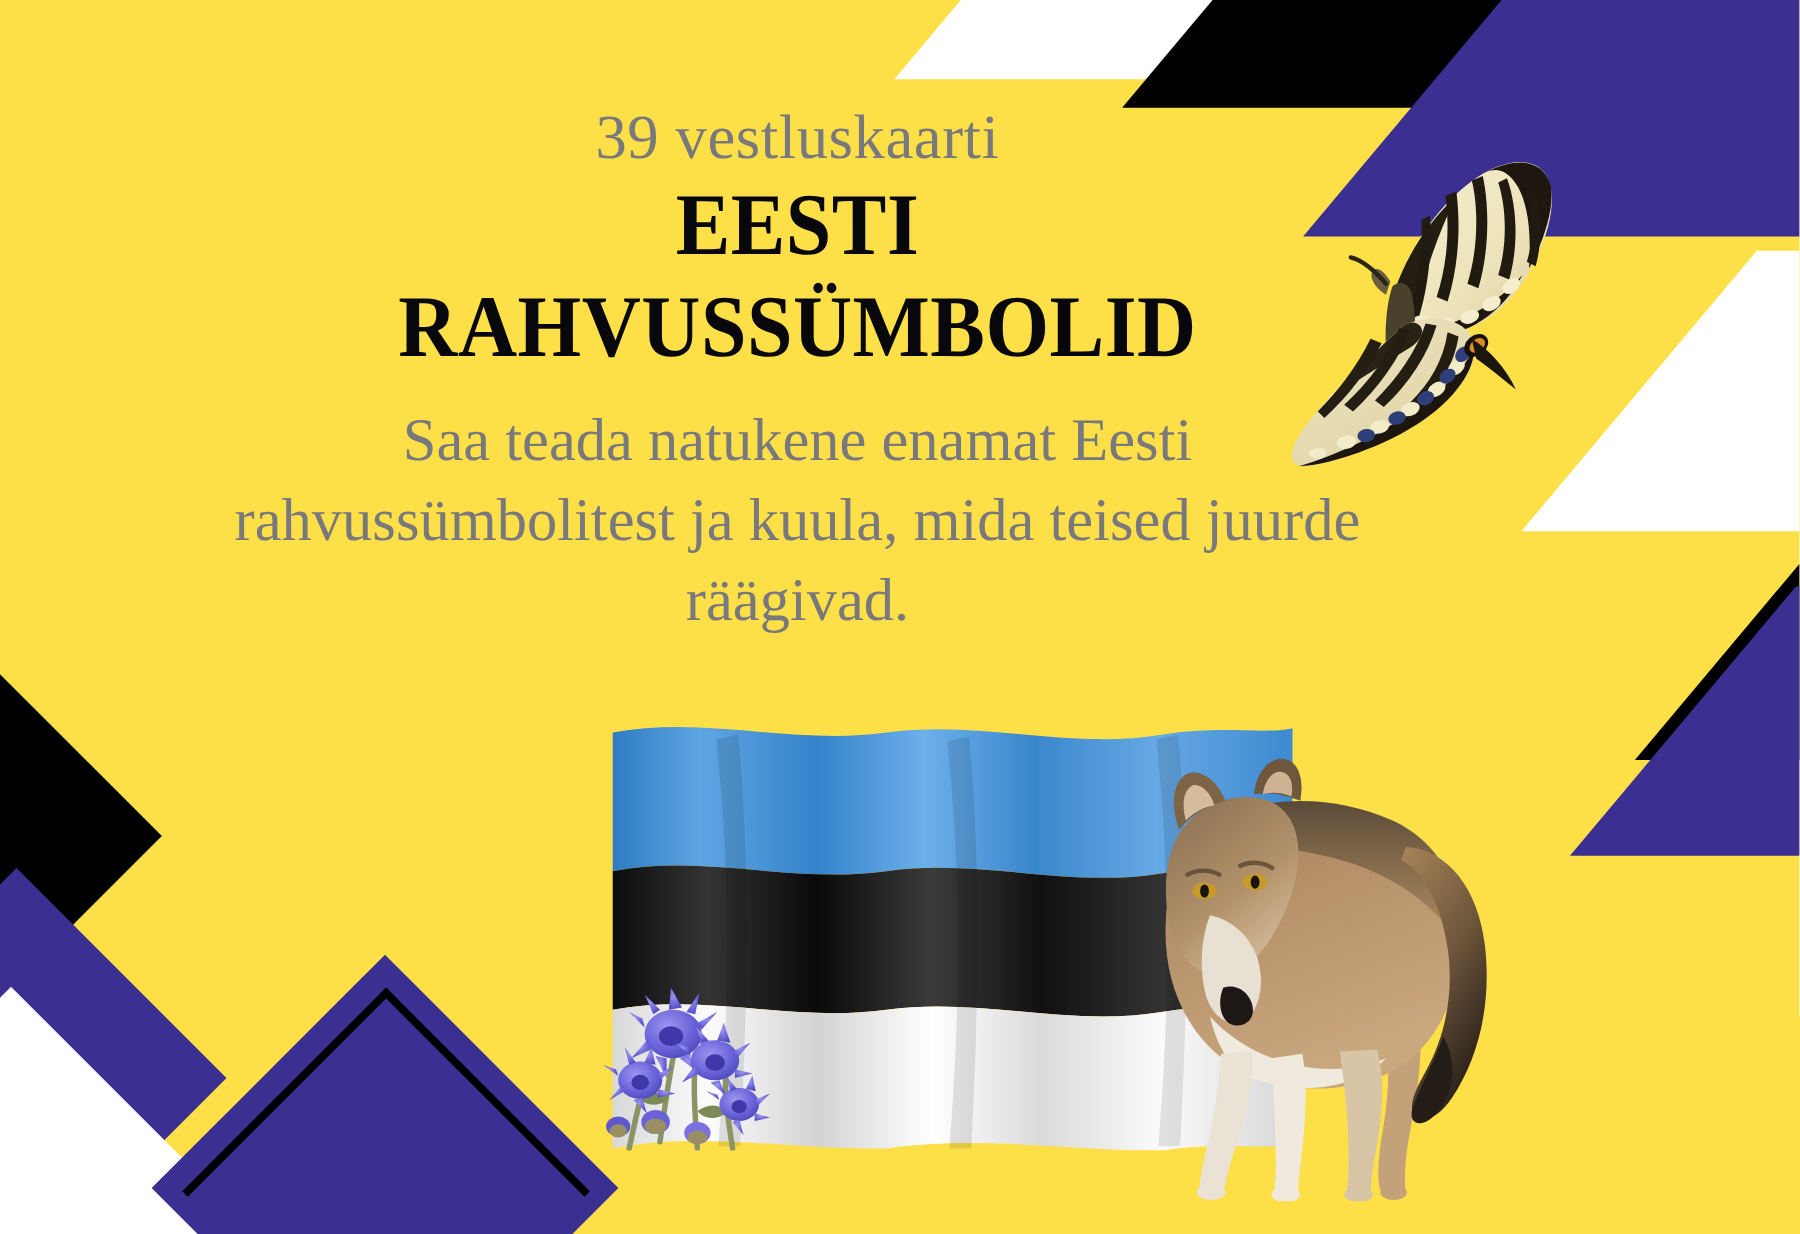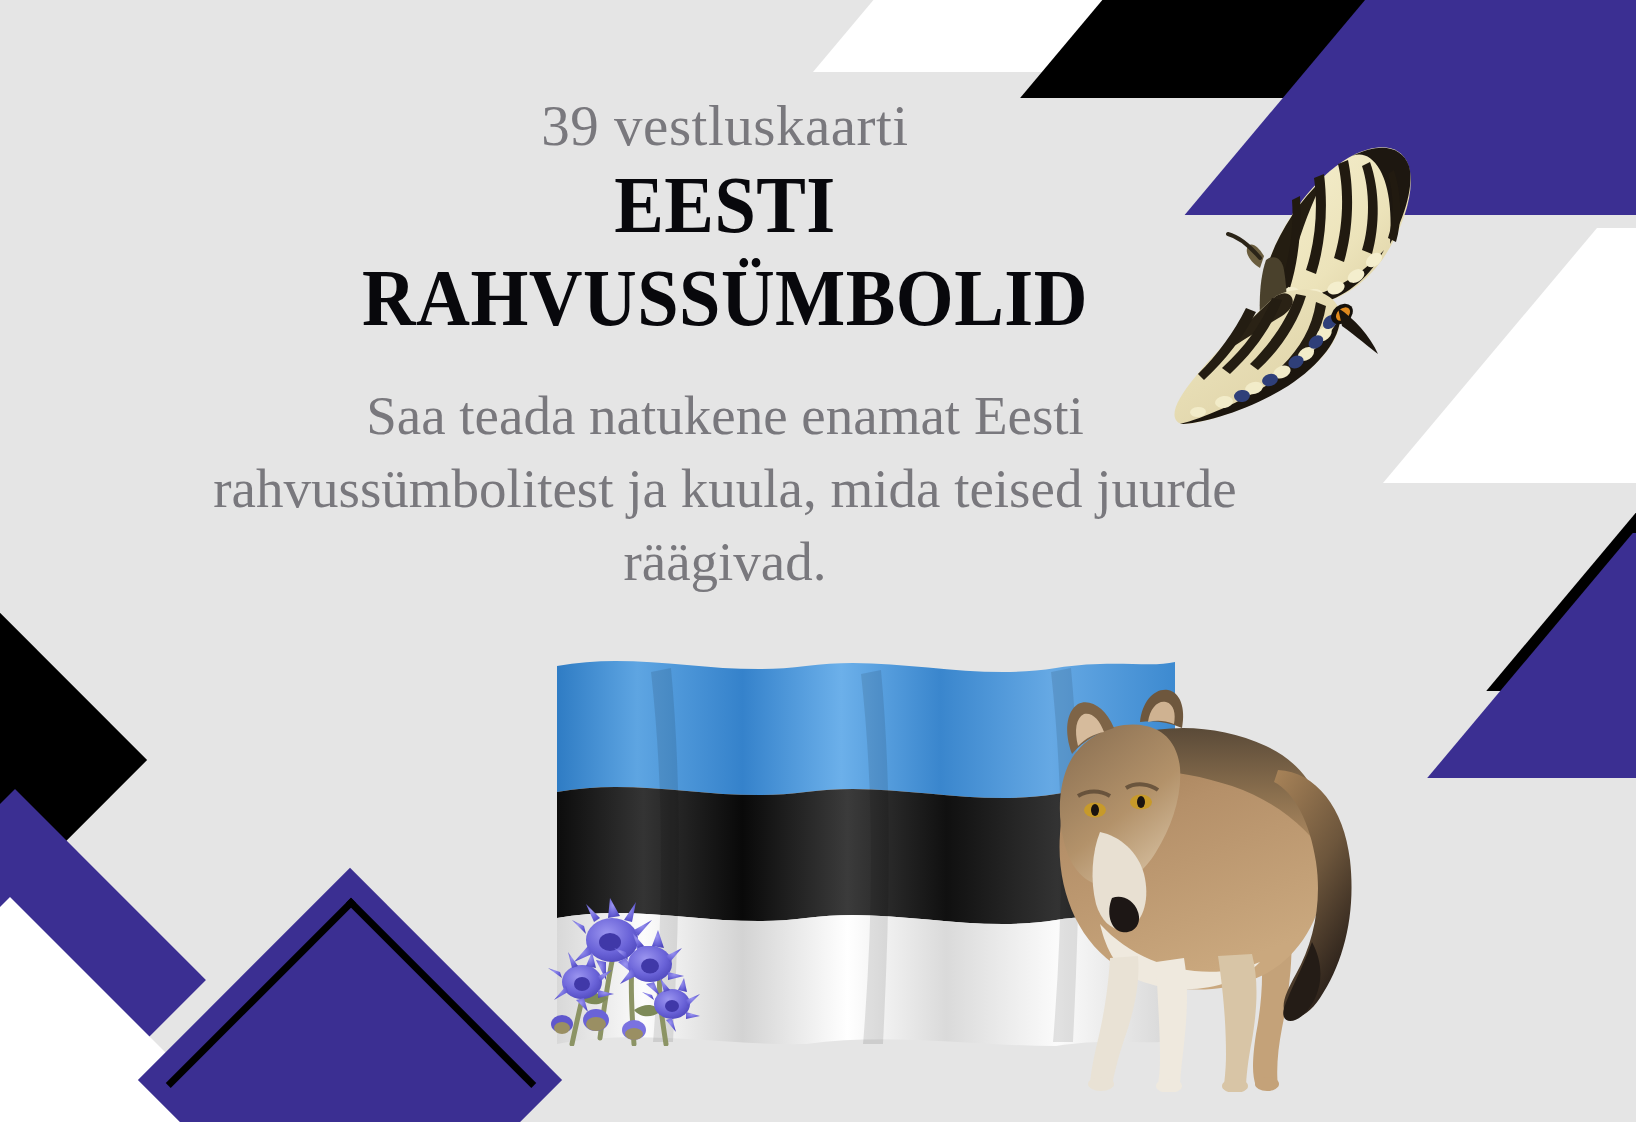--- a/index.html
+++ b/index.html
@@ -12,7 +12,7 @@
     width: 1636px;
     height: 1122px;
     overflow: hidden;
-    background: #e5e5e5;
+    background: #fde047;
     font-family: "Liberation Serif", "DejaVu Serif", serif;
   }
 

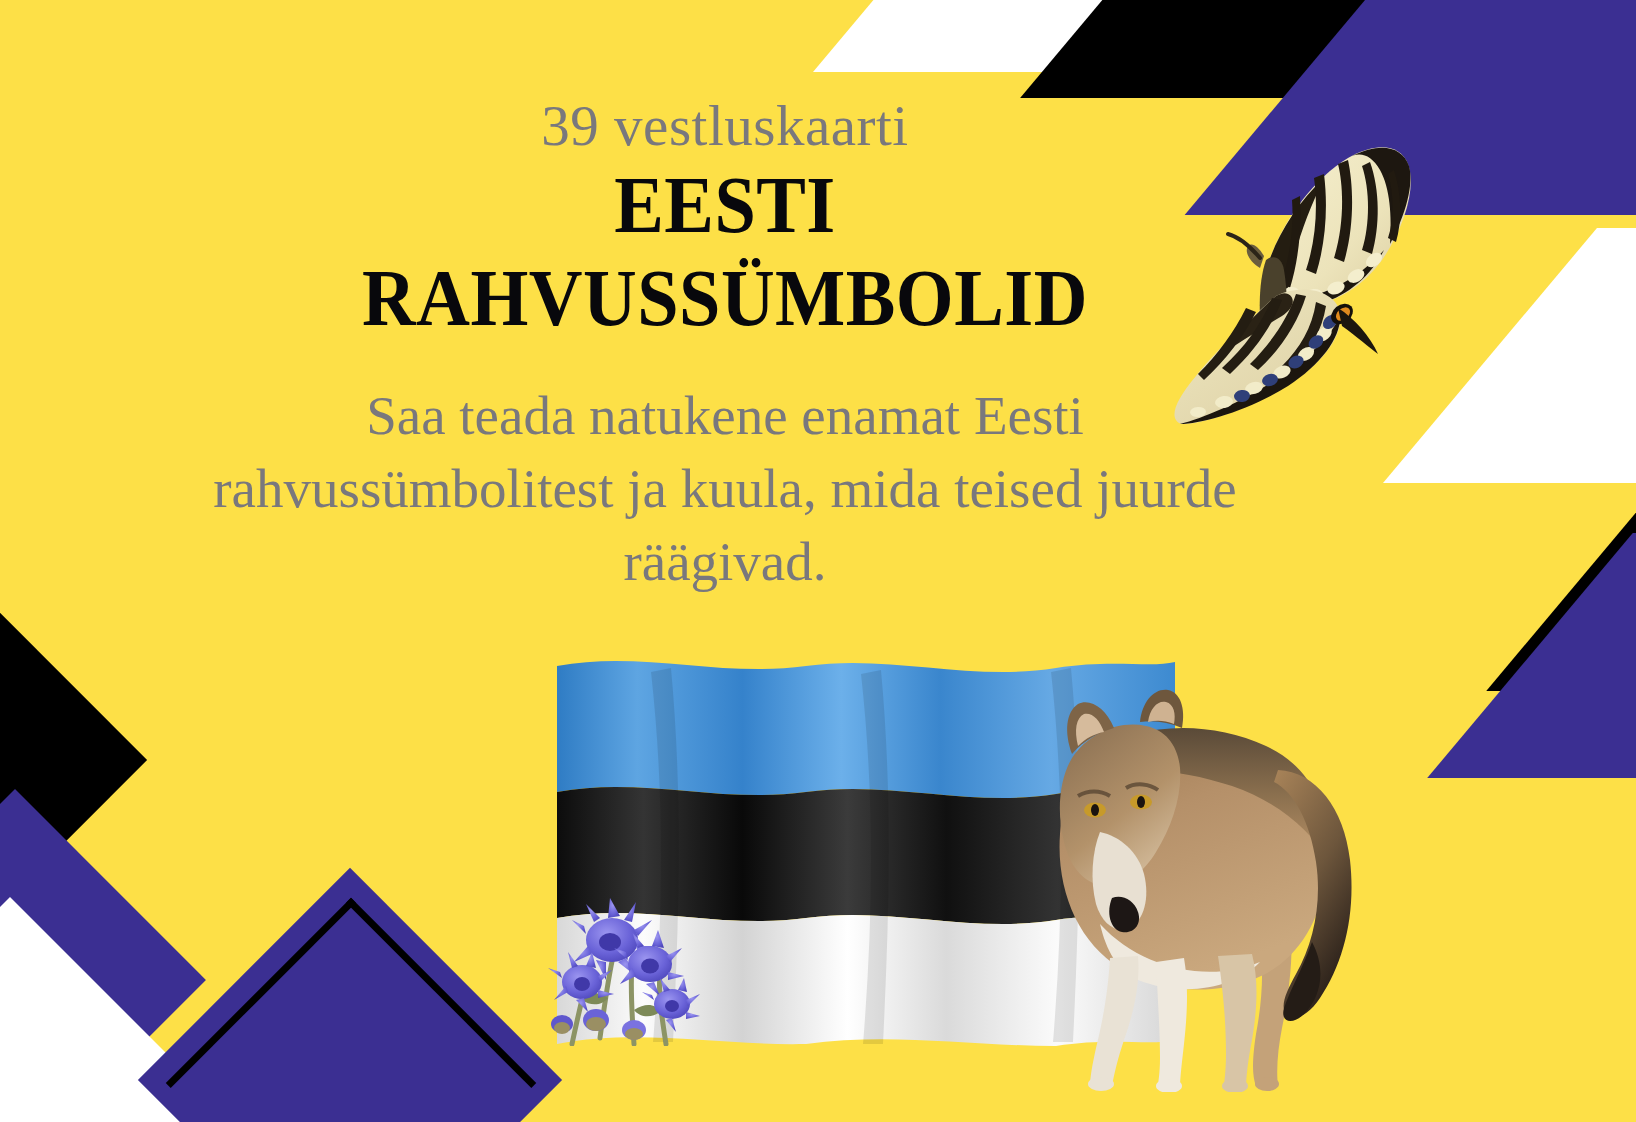--- a/index.html
+++ b/index.html
@@ -120,7 +120,7 @@
     font-size: 55px;
     line-height: 1.33;
     color: #79787d;
-    margin-top: 38px;
+    margin-top: 22px;
     padding: 0 26px;
   }
 

